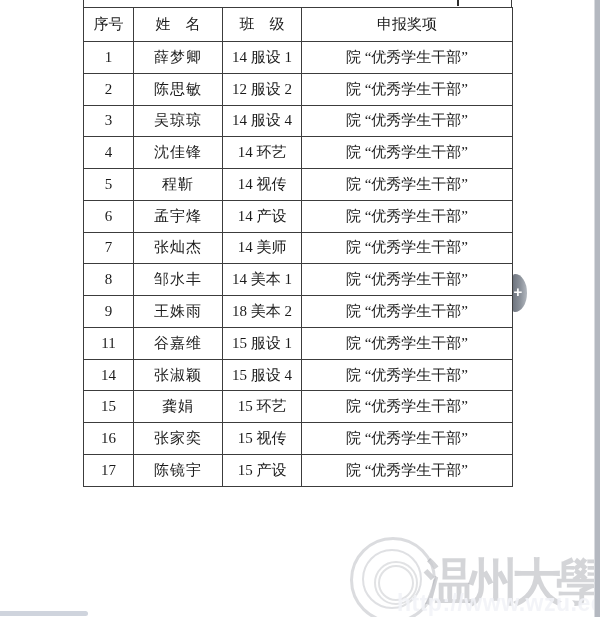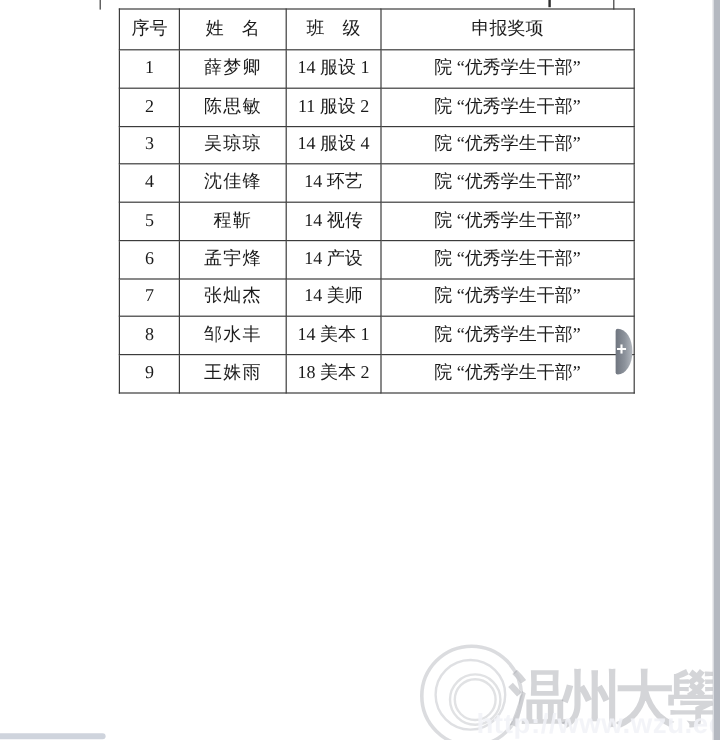--- a/index.html
+++ b/index.html
@@ -10,7 +10,7 @@
   }
   
   .doc-table{
-    position:absolute;left:99px;top:7px;width:429px;
+    position:absolute;left:83px;top:7px;width:429px;
     border-collapse:collapse;table-layout:fixed;
   }
   .doc-table th,.doc-table td{

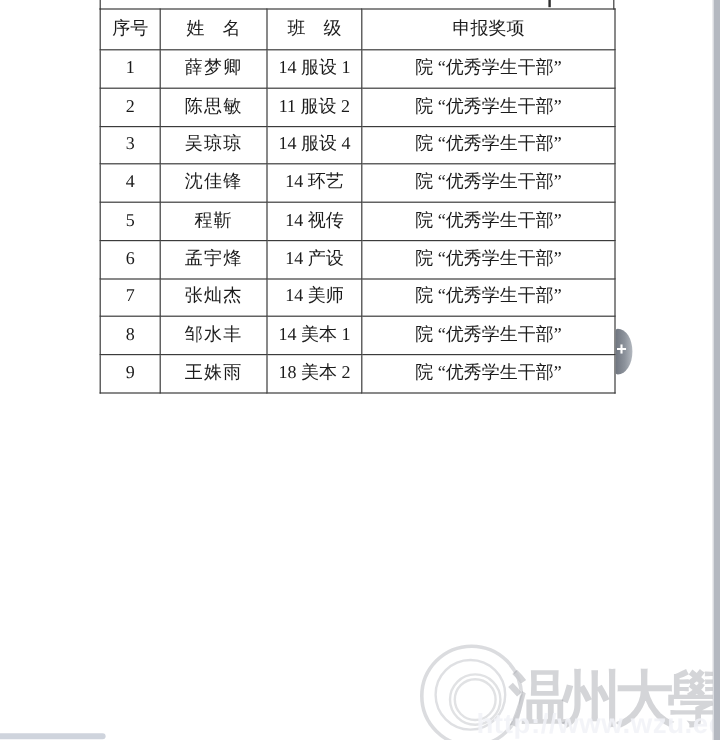--- a/index.html
+++ b/index.html
@@ -114,7 +114,7 @@
       <tr>
         <td class="cell-no">2</td>
         <td class="cell-name">陈思敏</td>
-        <td class="cell-class">11 服设 2</td>
+        <td class="cell-class">12 服设 2</td>
         <td class="cell-award">院 “优秀学生干部”</td>
       </tr>
       <tr>

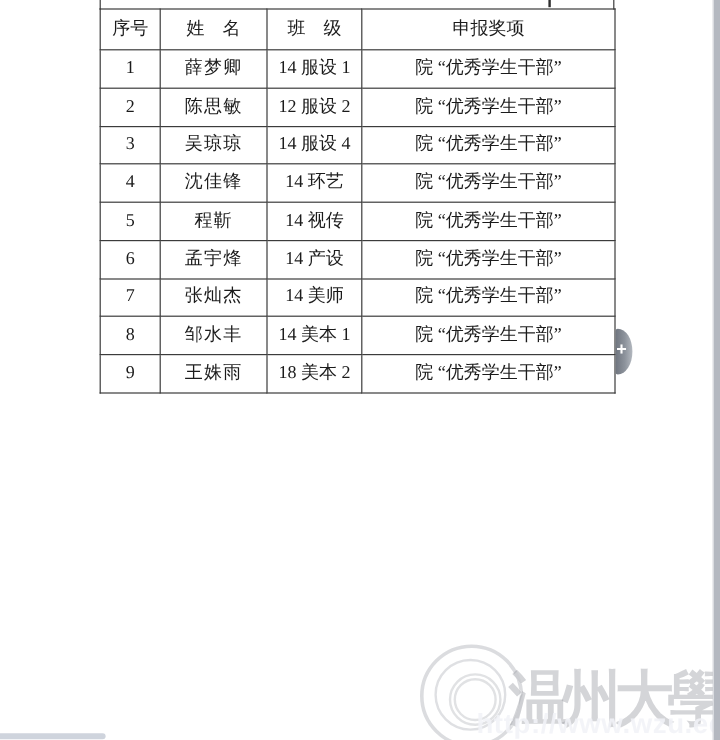--- a/index.html
+++ b/index.html
@@ -159,6 +159,12 @@
         <td class="cell-class">18 美本 2</td>
         <td class="cell-award">院 “优秀学生干部”</td>
       </tr>
+      <tr>
+        <td class="cell-no">11</td>
+        <td class="cell-name">谷嘉维</td>
+        <td class="cell-class">15 服设 1</td>
+        <td class="cell-award">院 “优秀学生干部”</td>
+      </tr>
     </tbody>
 </table>
 

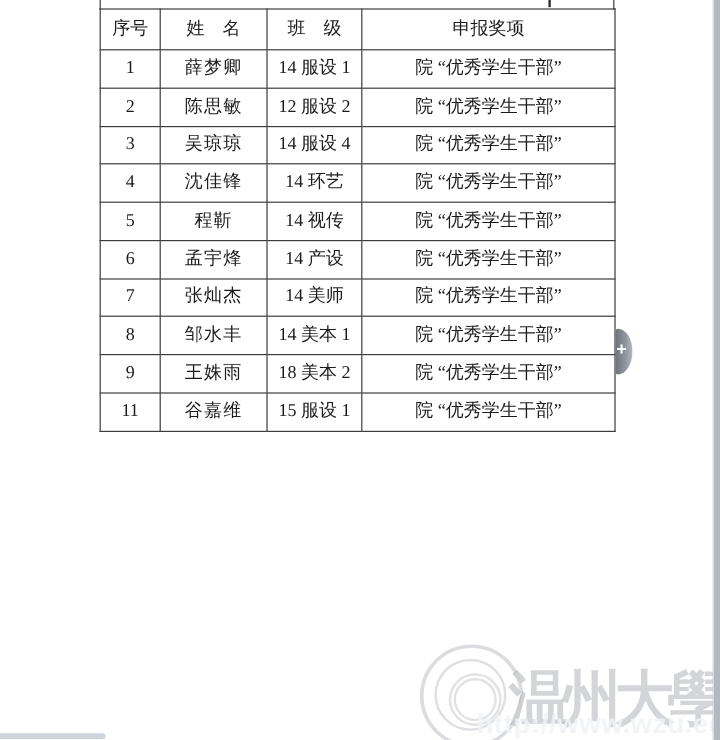--- a/index.html
+++ b/index.html
@@ -165,6 +165,12 @@
         <td class="cell-class">15 服设 1</td>
         <td class="cell-award">院 “优秀学生干部”</td>
       </tr>
+      <tr>
+        <td class="cell-no">14</td>
+        <td class="cell-name">张淑颖</td>
+        <td class="cell-class">15 服设 4</td>
+        <td class="cell-award">院 “优秀学生干部”</td>
+      </tr>
     </tbody>
 </table>
 

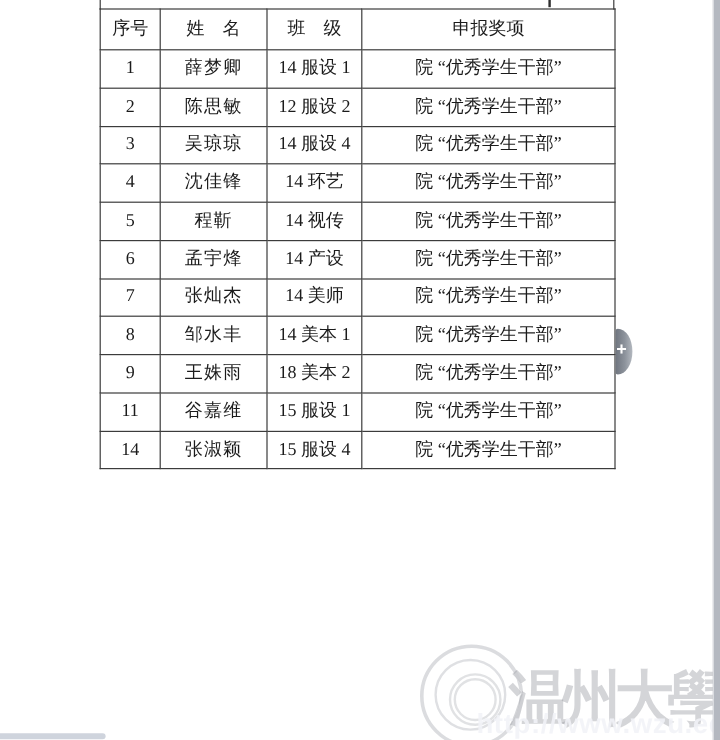--- a/index.html
+++ b/index.html
@@ -171,6 +171,12 @@
         <td class="cell-class">15 服设 4</td>
         <td class="cell-award">院 “优秀学生干部”</td>
       </tr>
+      <tr>
+        <td class="cell-no">15</td>
+        <td class="cell-name">龚娟</td>
+        <td class="cell-class">15 环艺</td>
+        <td class="cell-award">院 “优秀学生干部”</td>
+      </tr>
     </tbody>
 </table>
 

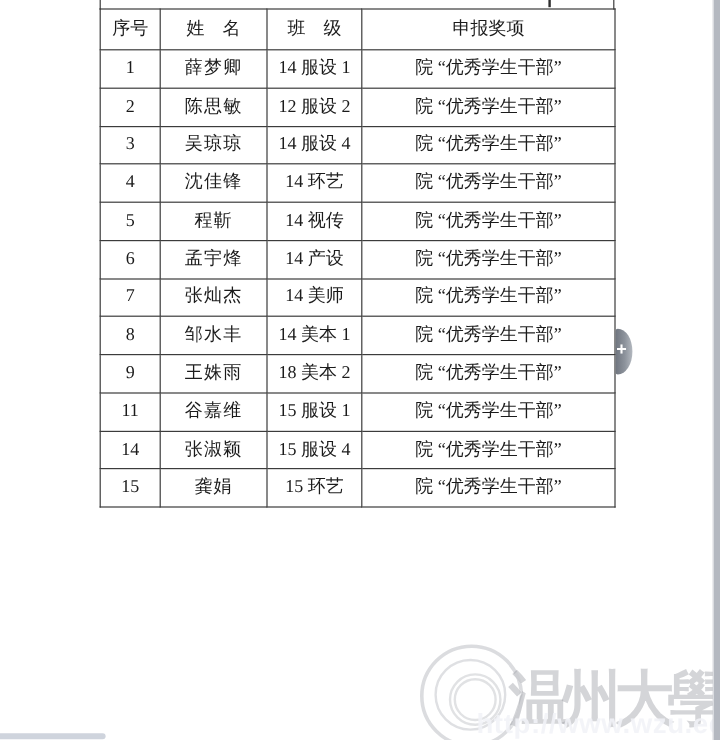--- a/index.html
+++ b/index.html
@@ -177,6 +177,12 @@
         <td class="cell-class">15 环艺</td>
         <td class="cell-award">院 “优秀学生干部”</td>
       </tr>
+      <tr>
+        <td class="cell-no">16</td>
+        <td class="cell-name">张家奕</td>
+        <td class="cell-class">15 视传</td>
+        <td class="cell-award">院 “优秀学生干部”</td>
+      </tr>
     </tbody>
 </table>
 

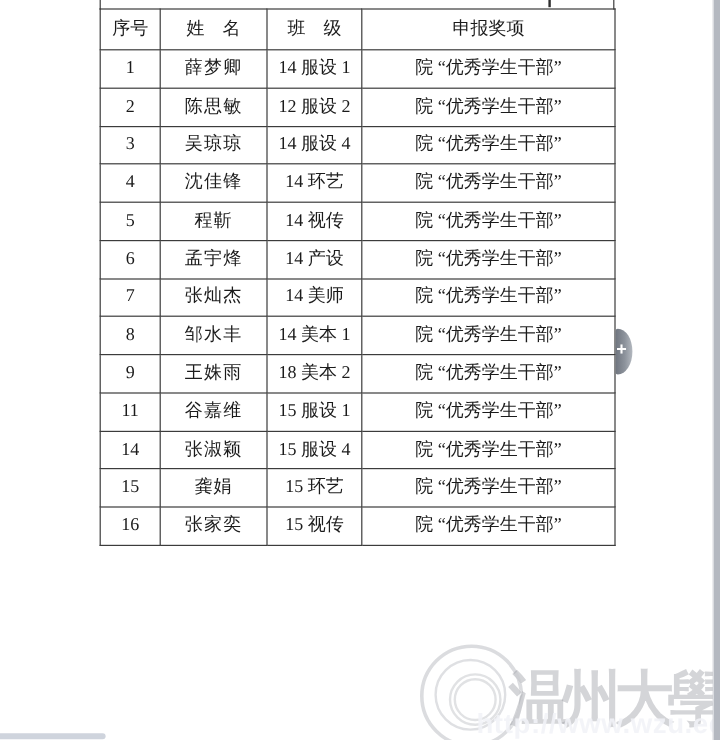--- a/index.html
+++ b/index.html
@@ -183,6 +183,12 @@
         <td class="cell-class">15 视传</td>
         <td class="cell-award">院 “优秀学生干部”</td>
       </tr>
+      <tr>
+        <td class="cell-no">17</td>
+        <td class="cell-name">陈镜宇</td>
+        <td class="cell-class">15 产设</td>
+        <td class="cell-award">院 “优秀学生干部”</td>
+      </tr>
     </tbody>
 </table>
 

